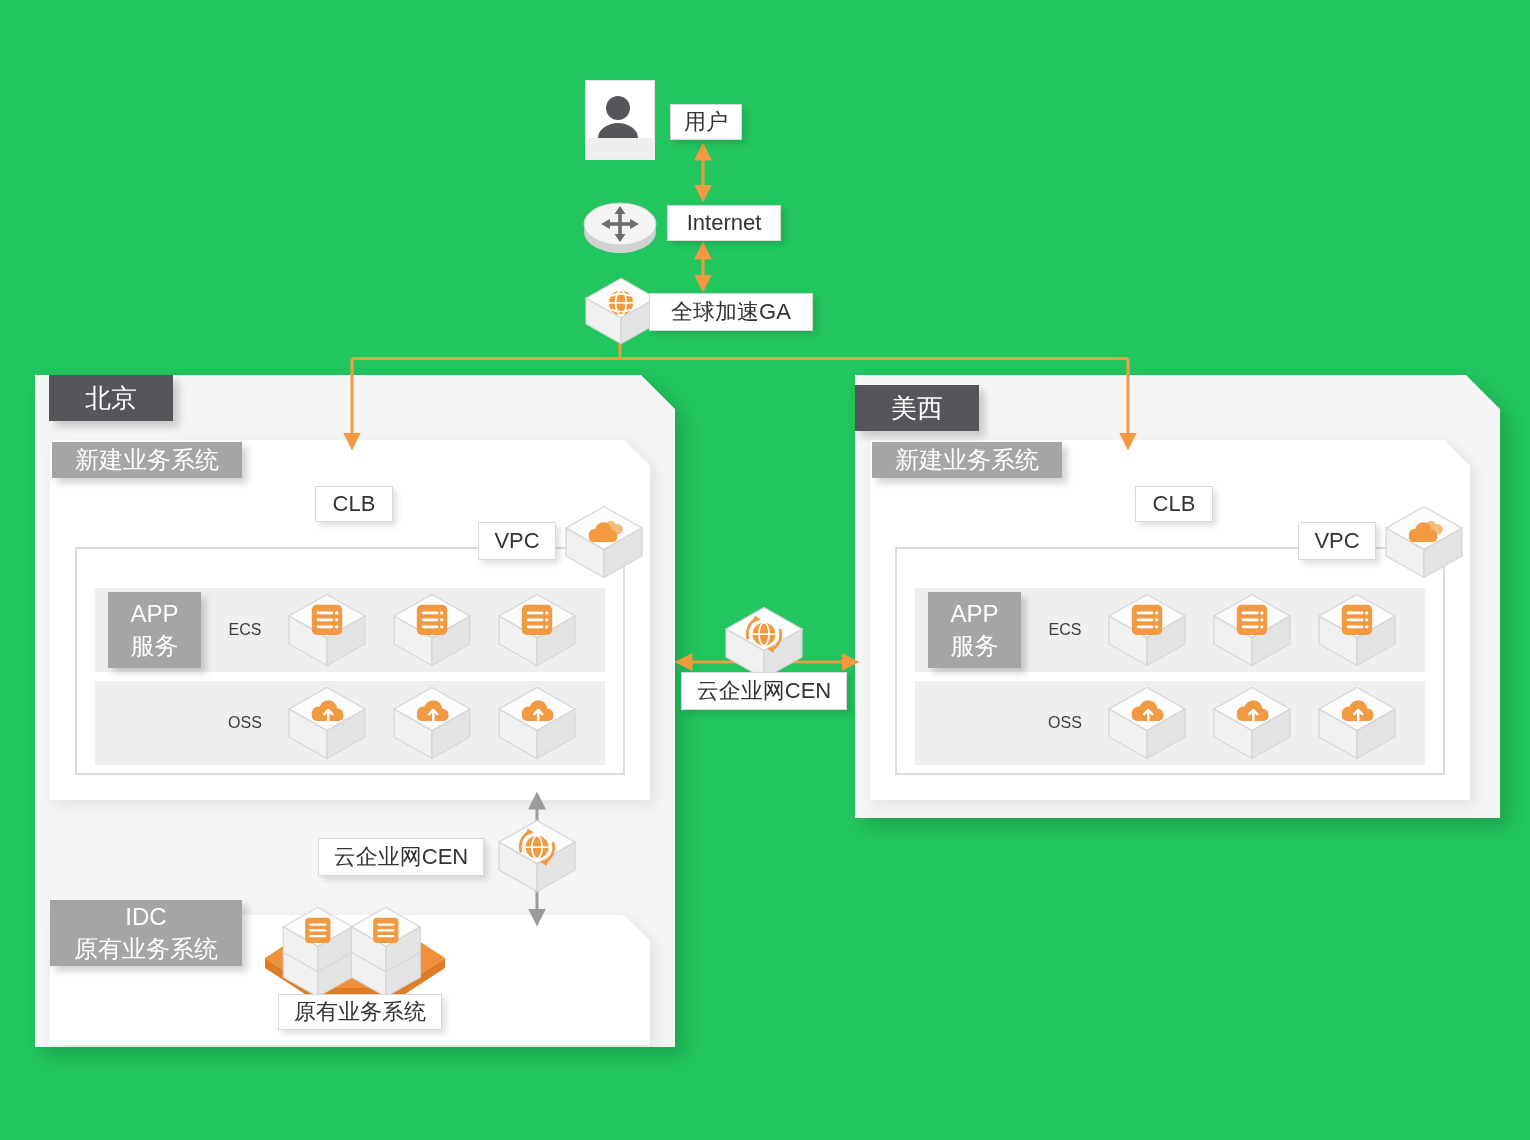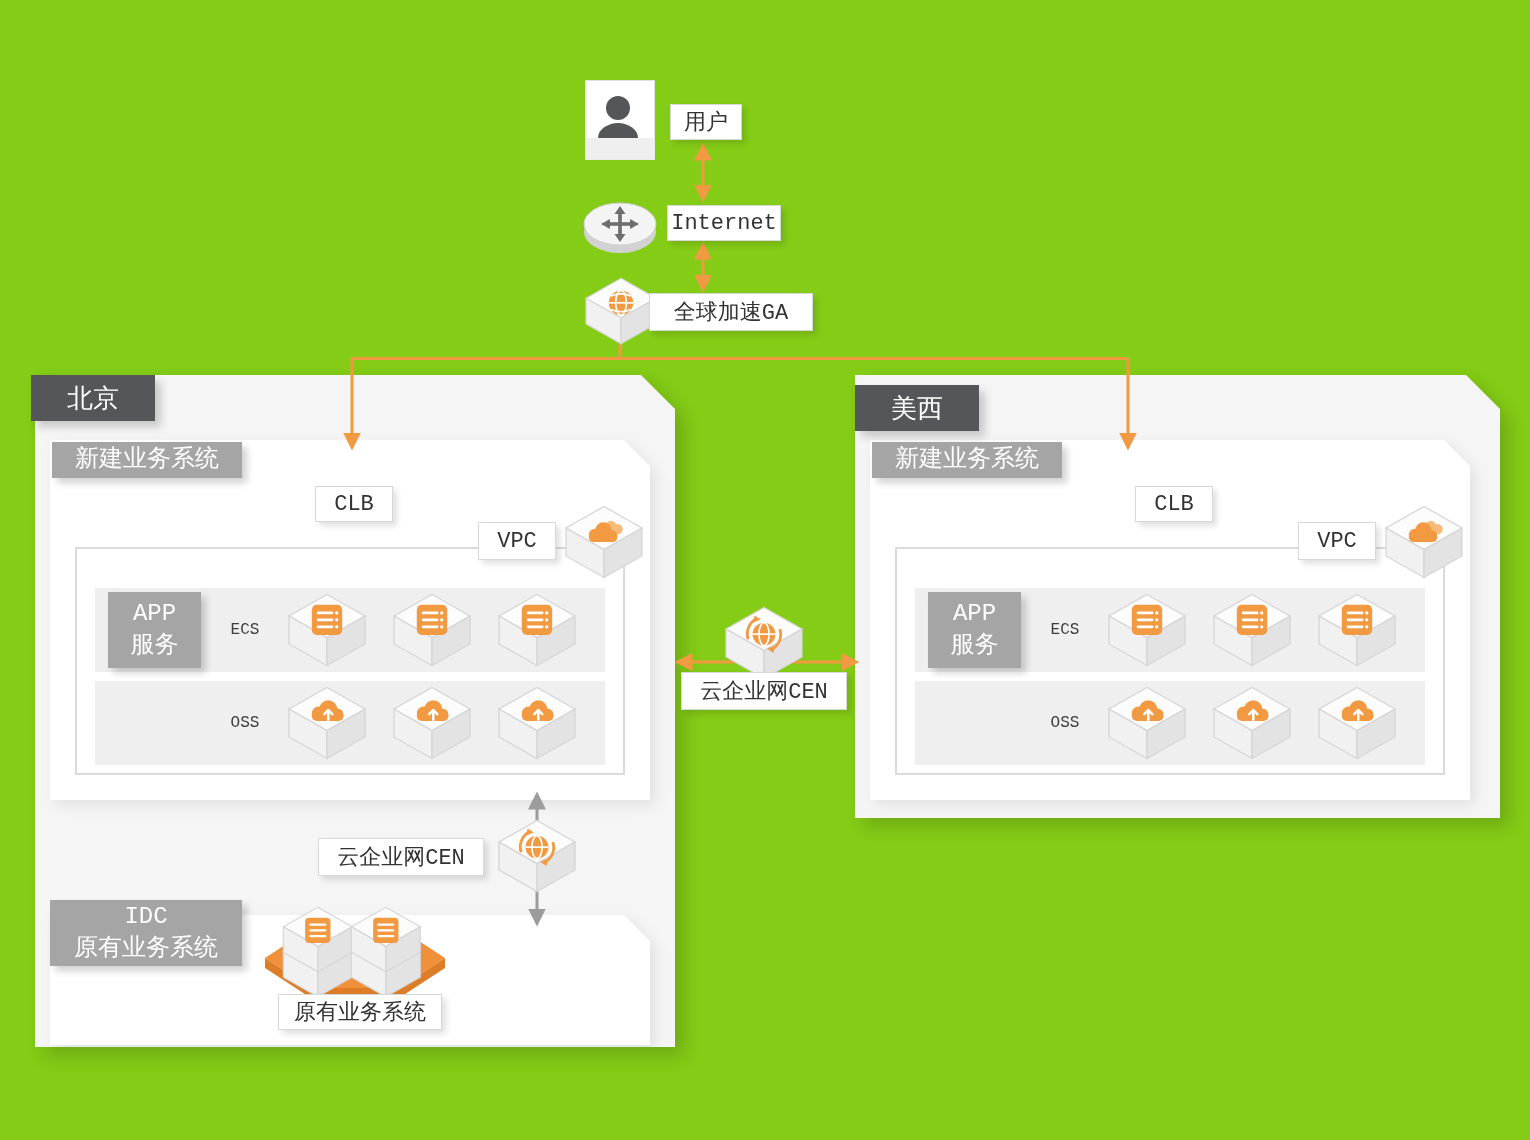--- a/index.html
+++ b/index.html
@@ -4,8 +4,8 @@
 <style>
   *{box-sizing:border-box;margin:0;padding:0}
   body{background:#ffffff}
-  .stage{position:relative;width:1530px;height:1140px;background:#84cc16;
-         font-family:Liberation Mono, monospace;overflow:hidden}
+  .stage{position:relative;width:1530px;height:1140px;background:#22c55e;
+         font-family:Liberation Sans, sans-serif;overflow:hidden}
   .layer{position:absolute;inset:0}
   #boxes{z-index:1}
   #connectors{z-index:2;pointer-events:none}

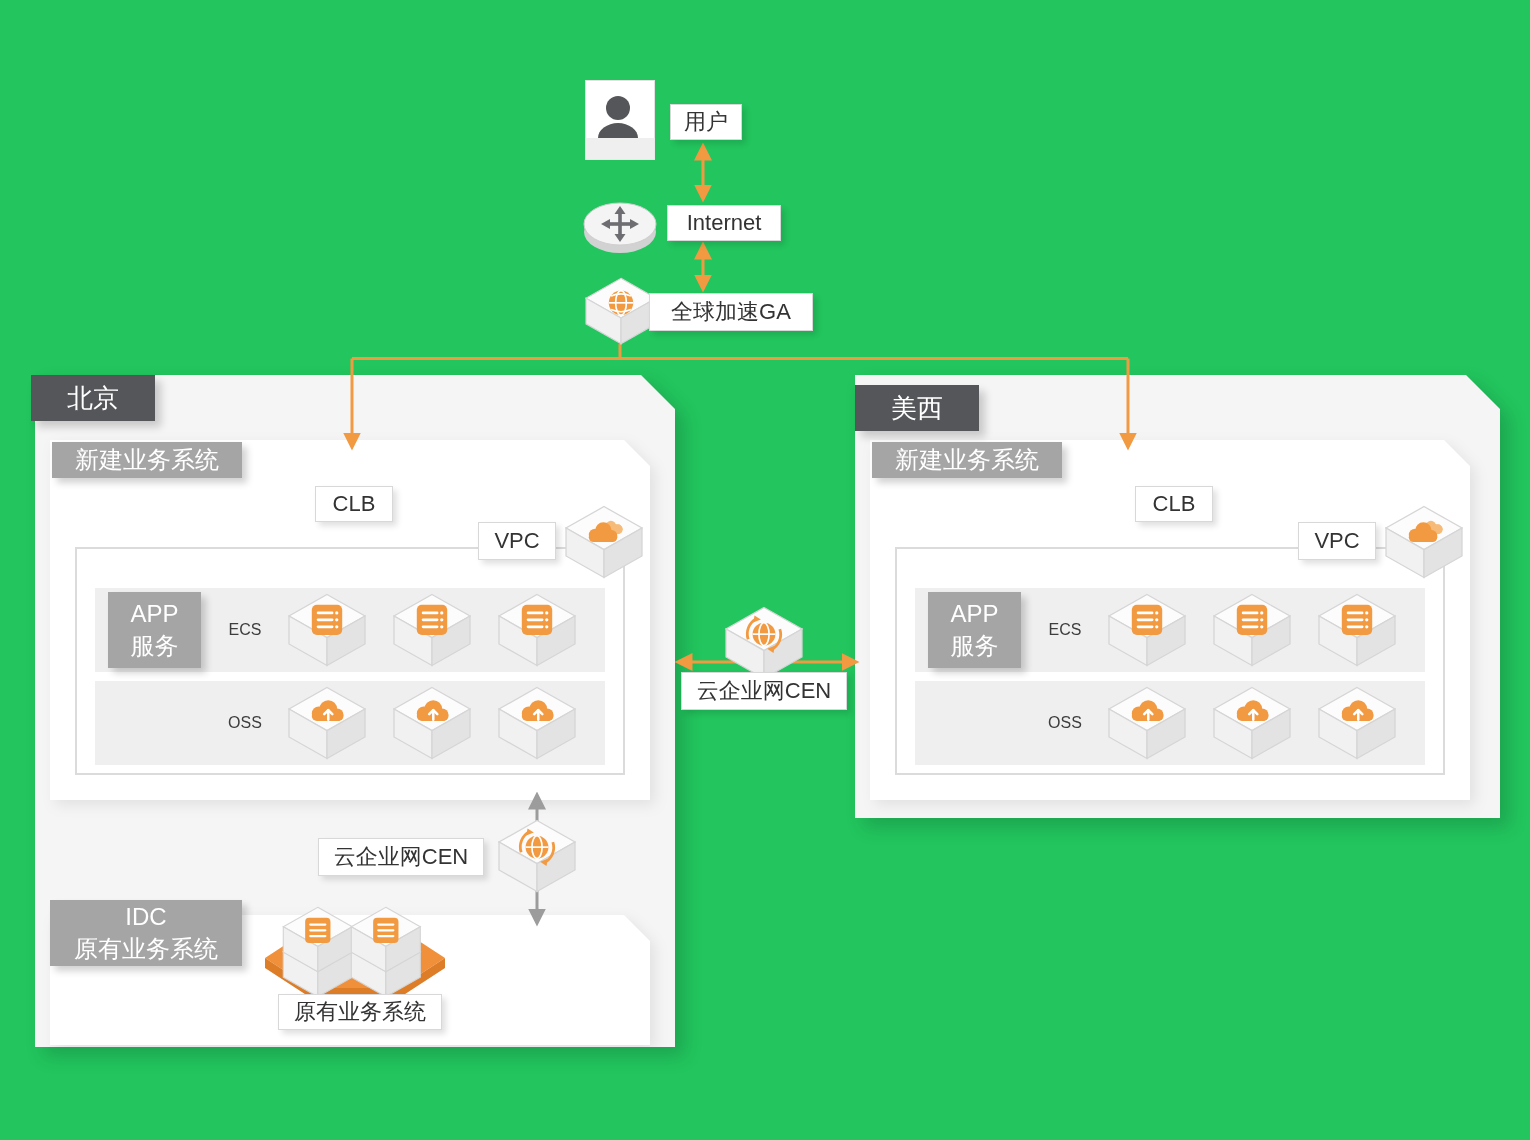--- a/index.html
+++ b/index.html
@@ -204,7 +204,7 @@
       </svg>
     <div class="abs label-box" style="left:649px;top:293px;width:164px;height:38px">全球加速GA</div>
 
-    <div class="abs dark-label" style="left:31px;top:375px;width:124px;height:46px">北京</div>
+    <div class="abs dark-label" style="left:49px;top:375px;width:124px;height:46px">北京</div>
     <div class="abs gray-label" style="left:52px;top:442px;width:190px;height:36px">新建业务系统</div>
     <div class="abs label-box" style="left:315px;top:486px;width:78px;height:36px">CLB</div>
     <div class="abs label-box" style="left:478px;top:522px;width:78px;height:38px">VPC</div>

